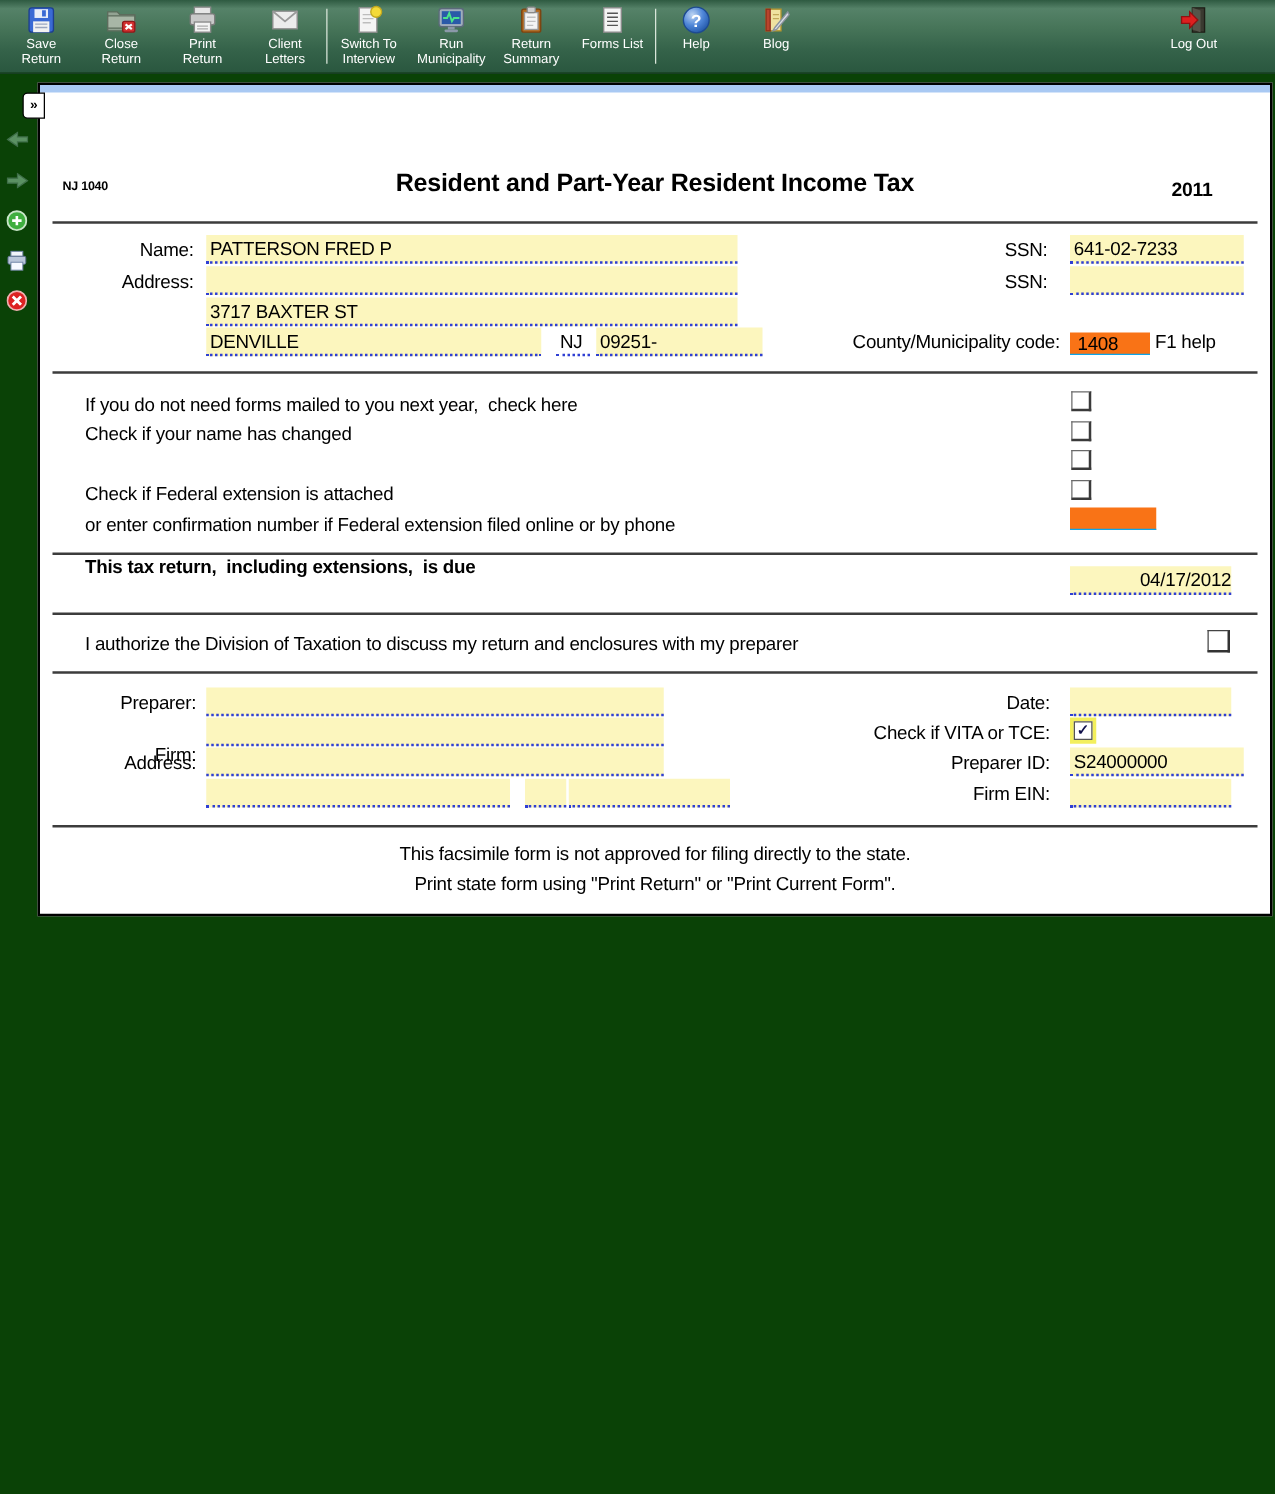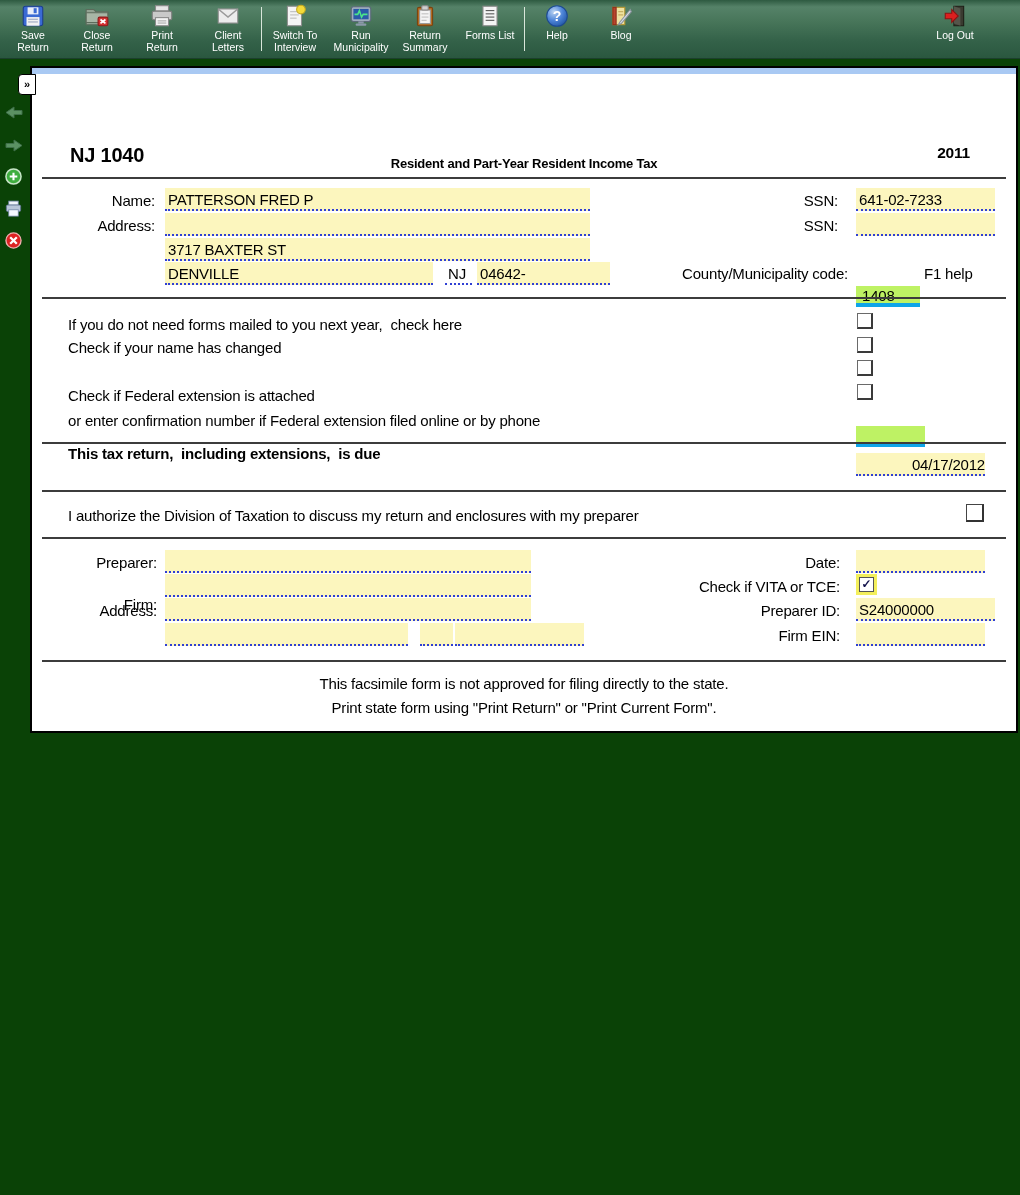--- a/index.html
+++ b/index.html
@@ -244,7 +244,7 @@
   <div class="form-panel">
     <div class="bluestrip"></div>
 
-    <div class="txt bold" style="left:38px;top:76px;font-size:20px;">NJ 1040</div>
+    <div class="txt bold" style="left:18px;top:76px;font-size:10px;">NJ 1040</div>
     <div class="txt bold center" style="top:88px;font-size:13px;">Resident and Part-Year Resident Income Tax</div>
     <div class="txt bold" style="right:46px;top:76px;font-size:15.5px;">2011</div>
 

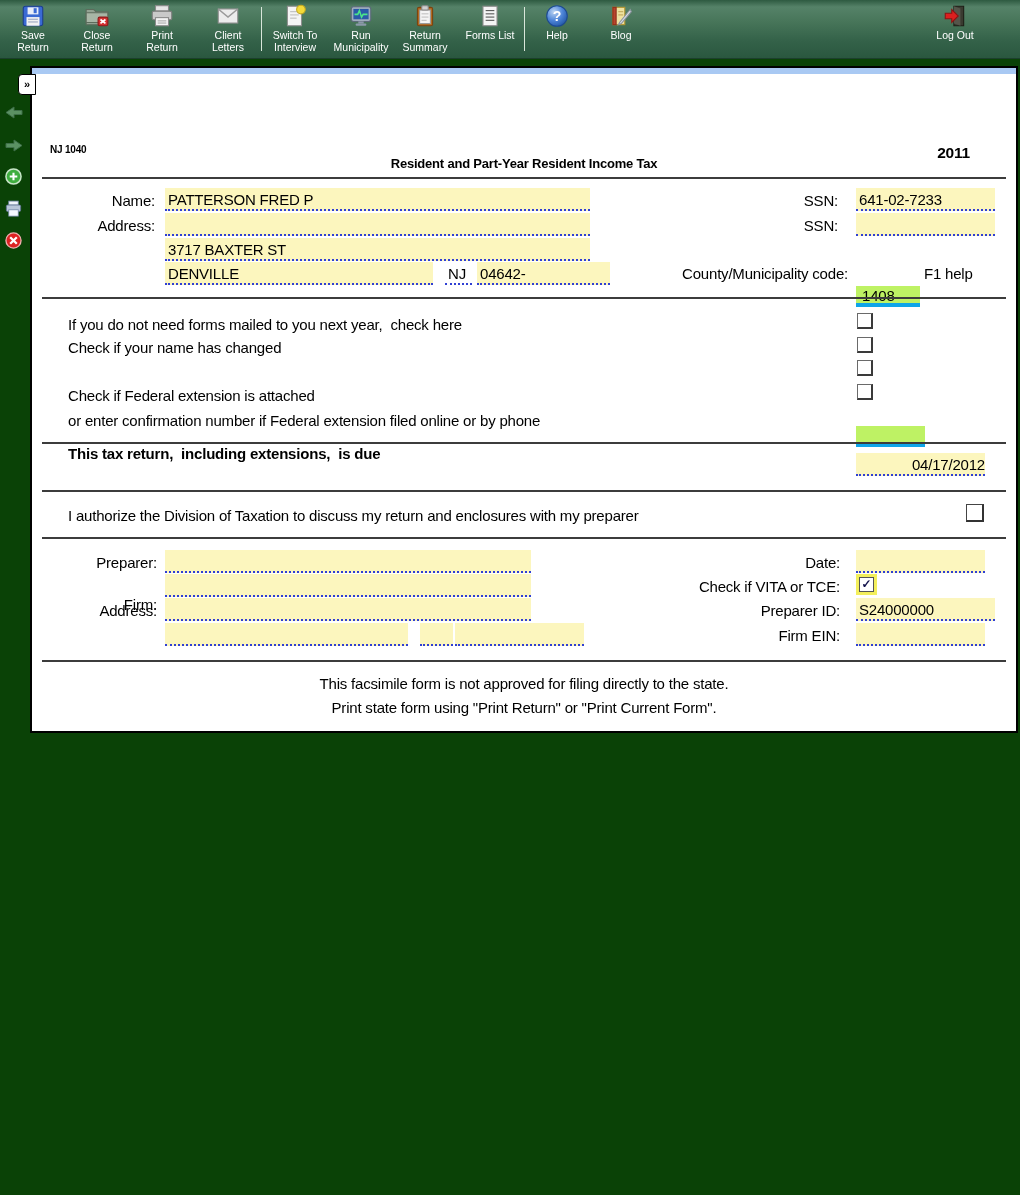--- a/index.html
+++ b/index.html
@@ -245,7 +245,7 @@
     <div class="bluestrip"></div>
 
     <div class="txt bold" style="left:18px;top:76px;font-size:10px;">NJ 1040</div>
-    <div class="txt bold center" style="top:88px;font-size:13px;">Resident and Part-Year Resident Income Tax</div>
+    <div class="txt bold center" style="top:68px;font-size:20px;">Resident and Part-Year Resident Income Tax</div>
     <div class="txt bold" style="right:46px;top:76px;font-size:15.5px;">2011</div>
 
     <div class="rule" style="top:109px;"></div>

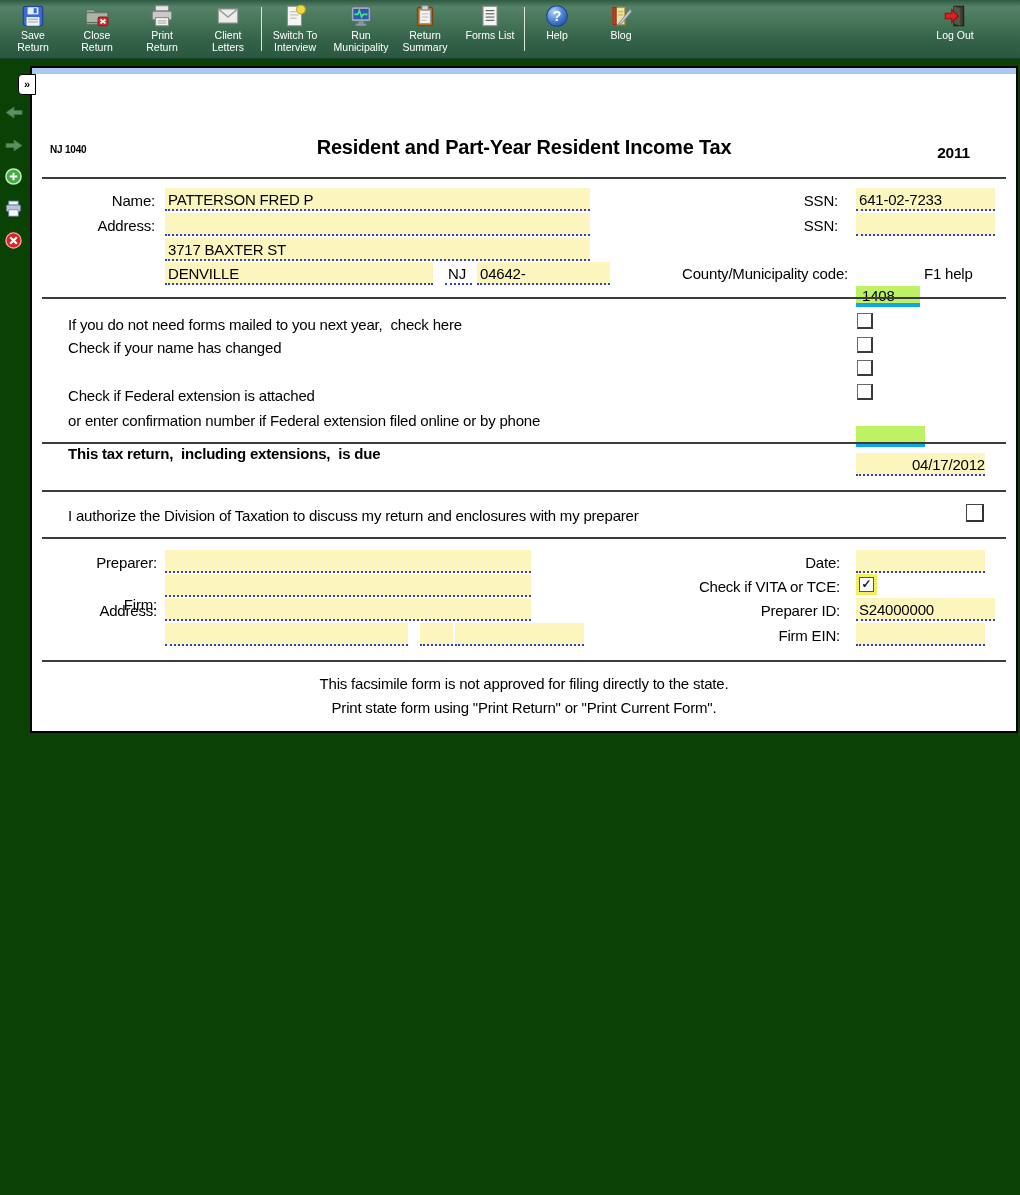--- a/index.html
+++ b/index.html
@@ -264,7 +264,7 @@
 
     <div class="f yellow" style="left:133px;top:194px;width:265px;">DENVILLE</div>
     <div class="f white-f" style="left:413px;top:194px;width:24px;">NJ</div>
-    <div class="f yellow" style="left:445px;top:194px;width:130px;">04642-</div>
+    <div class="f yellow" style="left:445px;top:194px;width:130px;">09251-</div>
     <div class="lblR" style="left:558px;top:197px;width:258px;">County/Municipality code:</div>
     <div class="f gray-f" style="left:824px;top:198px;width:58px;padding-left:6px;">1408</div>
     <div class="txt" style="left:892px;top:197px;">F1 help</div>

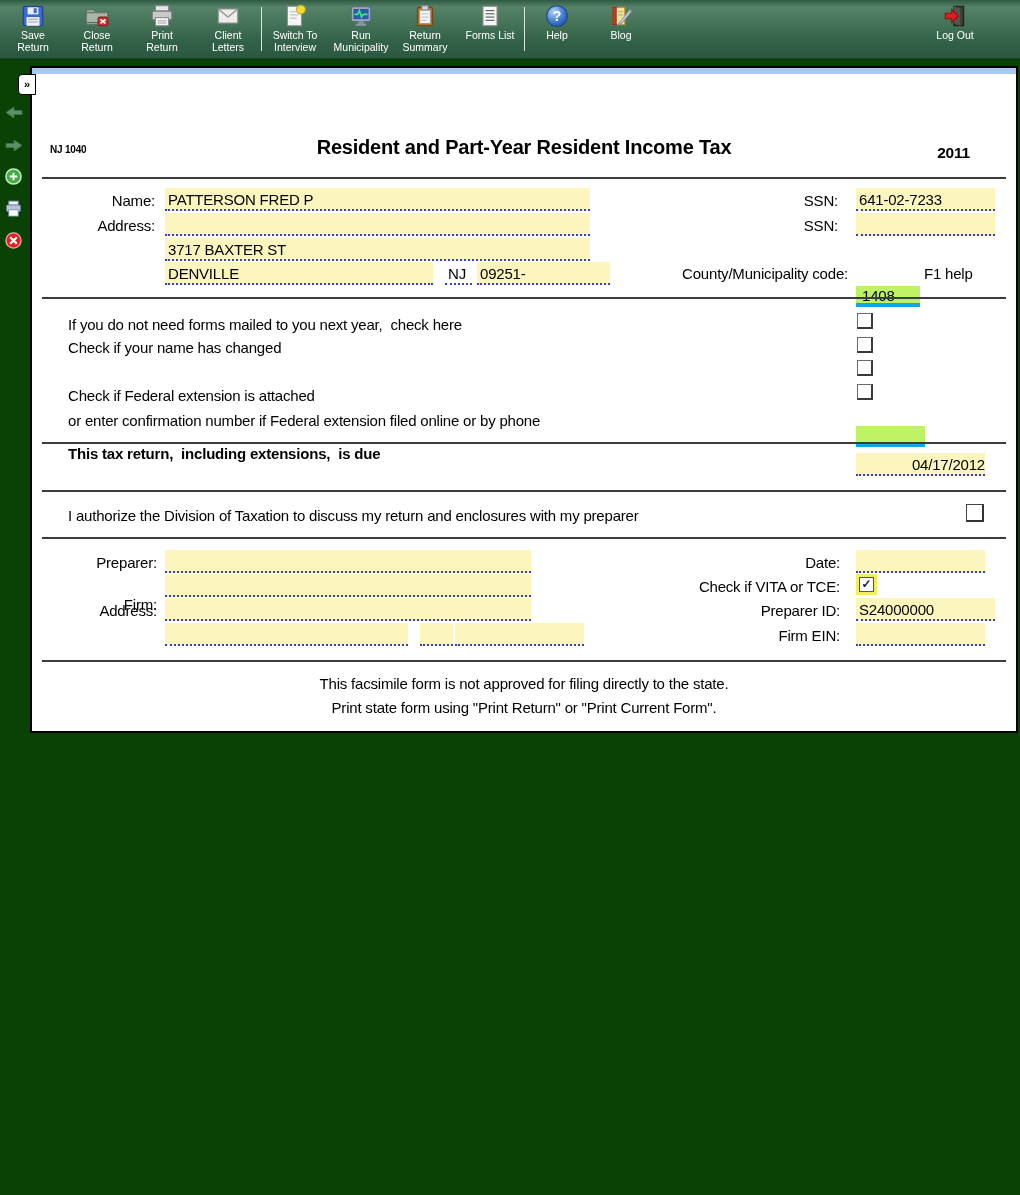--- a/index.html
+++ b/index.html
@@ -33,7 +33,7 @@
      letter-spacing:-0.2px;box-sizing:content-box;white-space:nowrap;overflow:hidden;}
   .yellow{background:#fcf6be;border-bottom:2px dotted #2f3fd4;}
   .white-f{background:#ffffff;border-bottom:2px dotted #2f3fd4;}
-  .gray-f{background:#bef264;border-bottom:4px solid #0ea5e9;height:15px;line-height:15px;margin-top:20px;}
+  .gray-f{background:#f97316;border-bottom:1px solid #0ea5e9;height:15px;line-height:15px;}
   .cb{position:absolute;width:13px;height:13px;background:#fff;border:1px solid #6a6a6a;
       border-right:2px solid #3a3a3a;border-bottom:2px solid #3a3a3a;cursor:pointer;}
   .cb-lg{position:absolute;width:15px;height:15px;background:#fff;border:1px solid #444;

